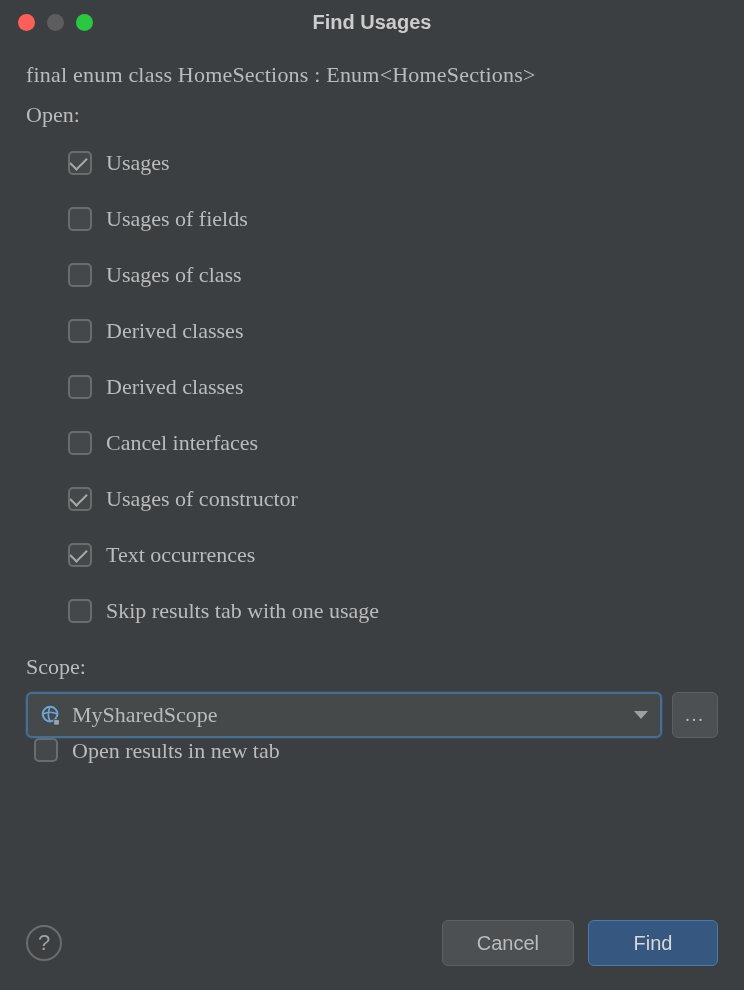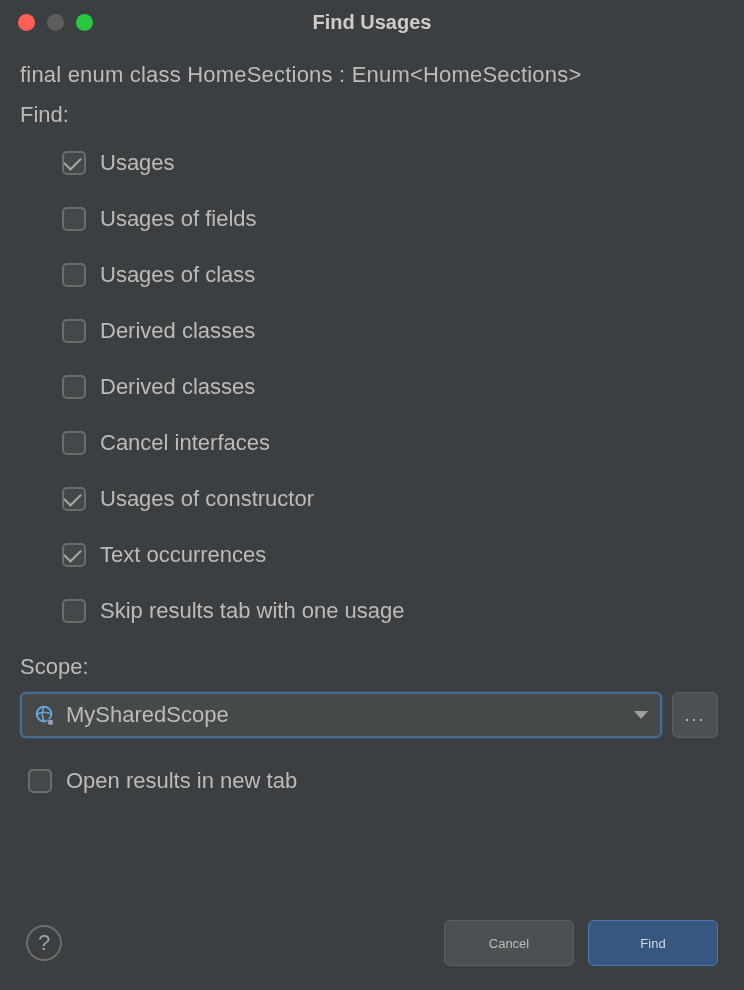--- a/index.html
+++ b/index.html
@@ -46,7 +46,8 @@
       color: #cccccc;
     }
     .content {
-      padding: 18px 26px 0 20px;
+      padding: 18px 26px 0 26px;
+      font-family: Liberation Serif, serif;
     }
     .signature {
       font-size: 22px;

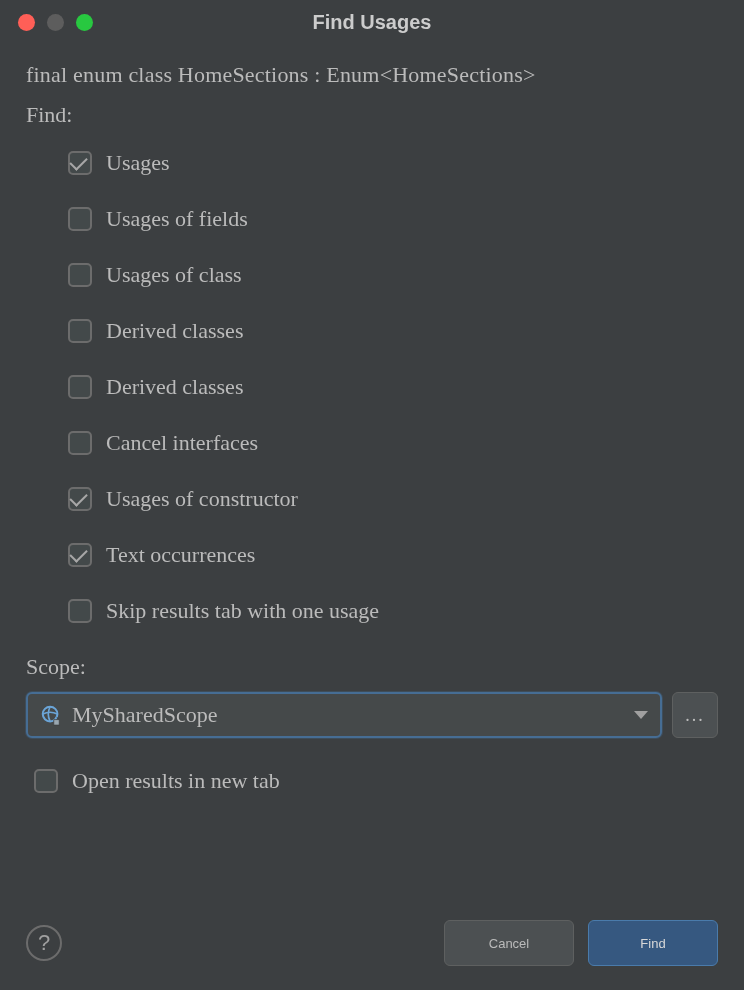--- a/index.html
+++ b/index.html
@@ -223,7 +223,7 @@
 
 <div class="content">
   <div class="signature">final enum class HomeSections : Enum&lt;HomeSections&gt;</div>
-  <div class="find-label">Find:</div>
+  <div class="find-label">Open:</div>
 
   <div class="checkbox-list">
     <div class="checkbox-row">

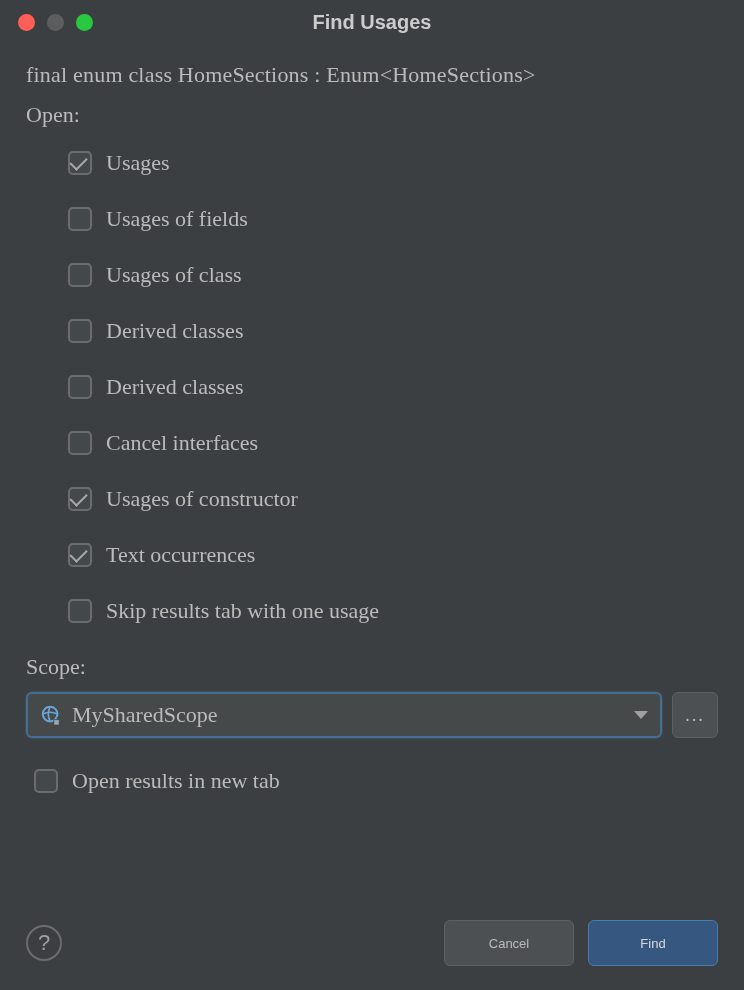--- a/index.html
+++ b/index.html
@@ -156,9 +156,8 @@
       letter-spacing: 2px;
     }
     .new-tab-row {
-      margin-top: 30px;
-      display: flex;
-      align-items: center;
+      display: flex;
+      align-items: flex-start;
       gap: 14px;
       padding-left: 8px;
     }

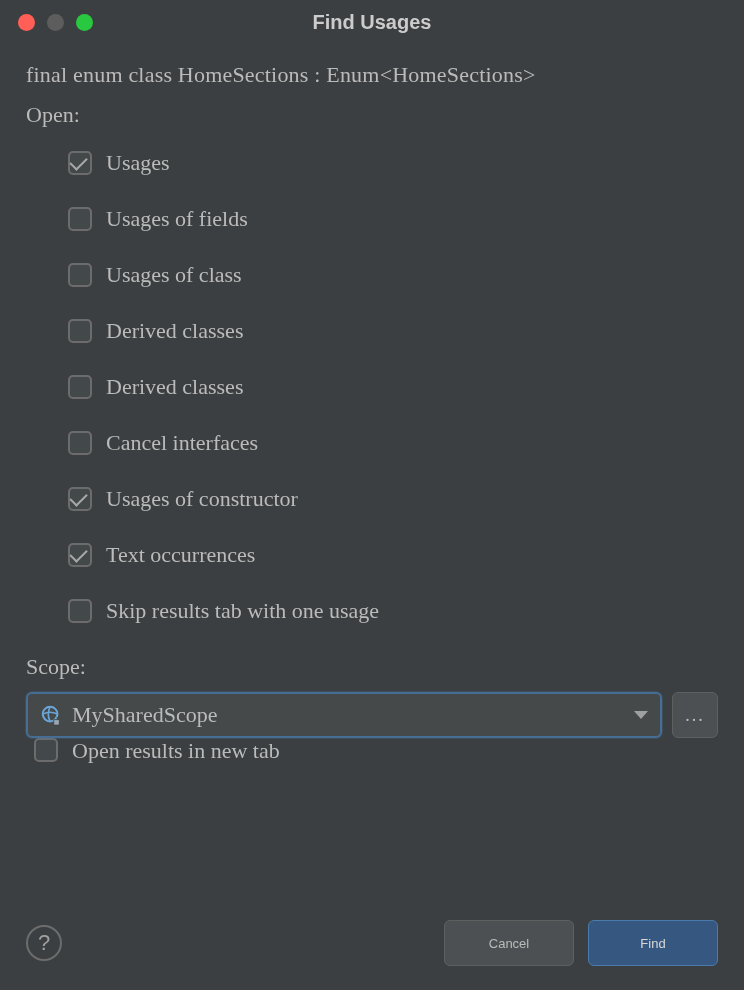--- a/index.html
+++ b/index.html
@@ -190,7 +190,7 @@
       height: 46px;
       padding: 0 34px;
       border-radius: 6px;
-      font-size: 13px;
+      font-size: 20px;
       display: flex;
       align-items: center;
       justify-content: center;

